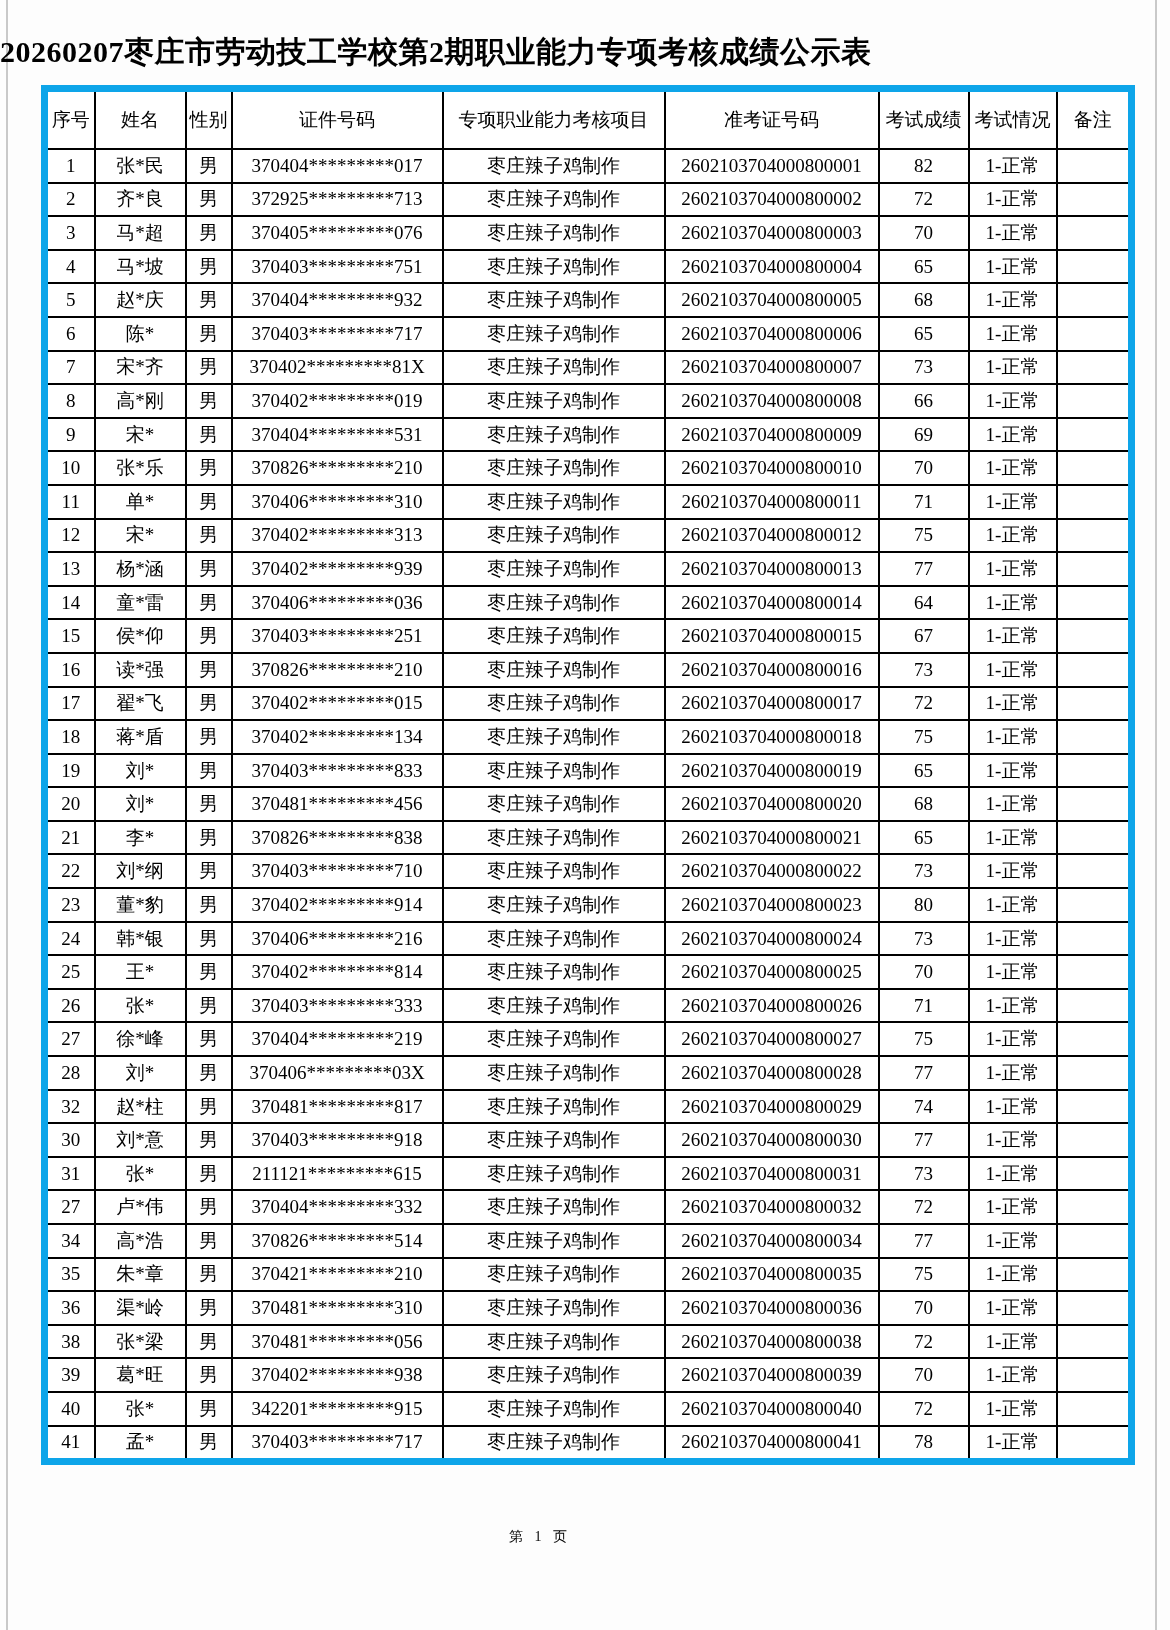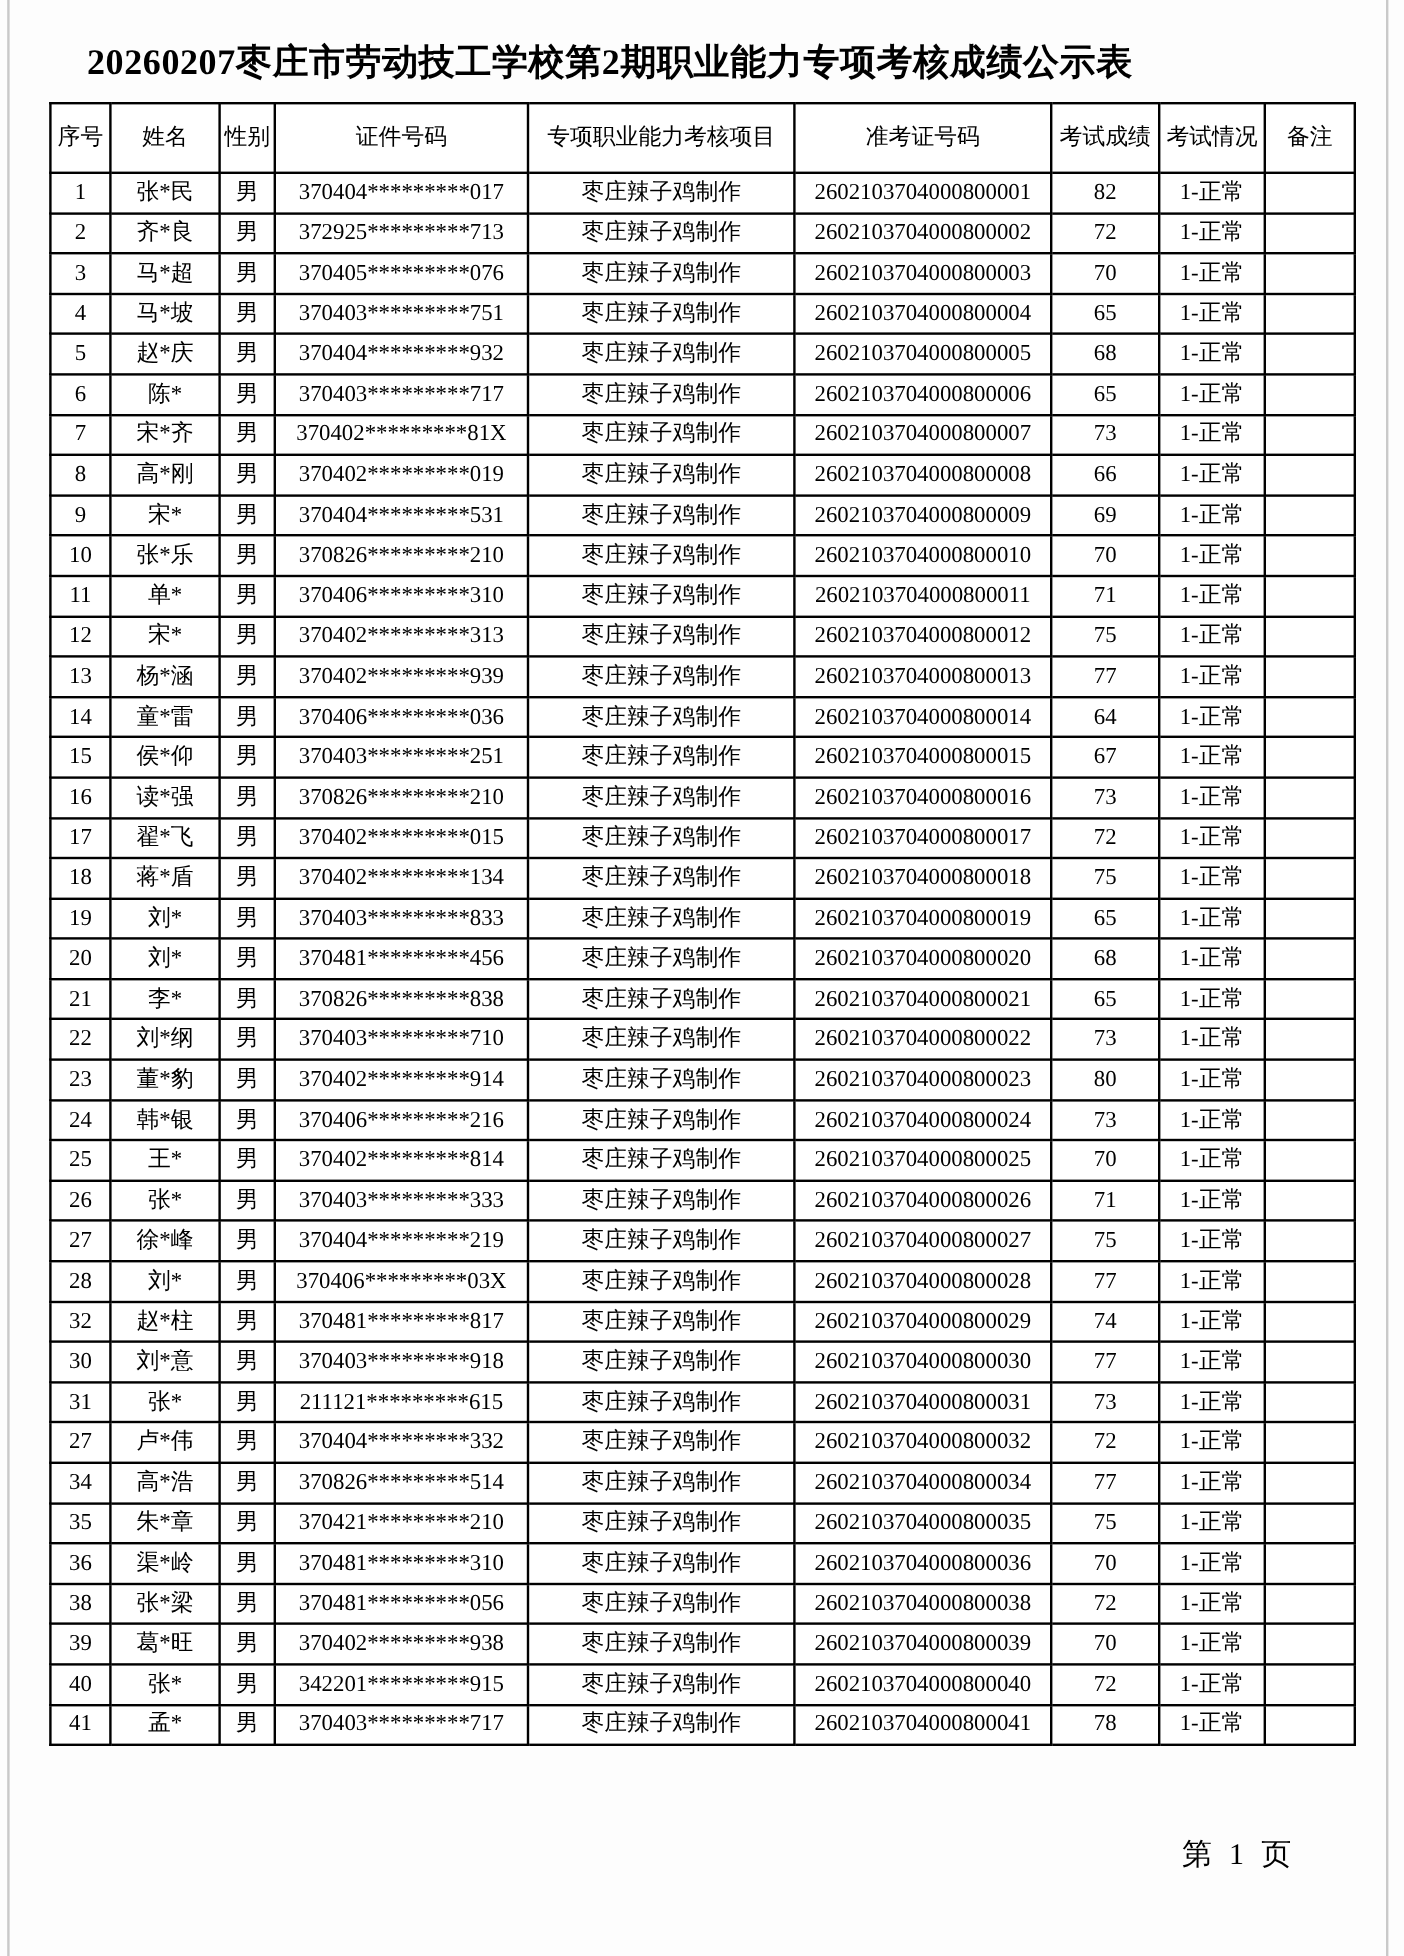--- a/index.html
+++ b/index.html
@@ -31,7 +31,7 @@
     left: 0;
     width: 944px;
     margin: 0;
-    text-align: right;
+    text-align: left;
     font-size: 30px;
     font-weight: bold;
     letter-spacing: 0.5px;

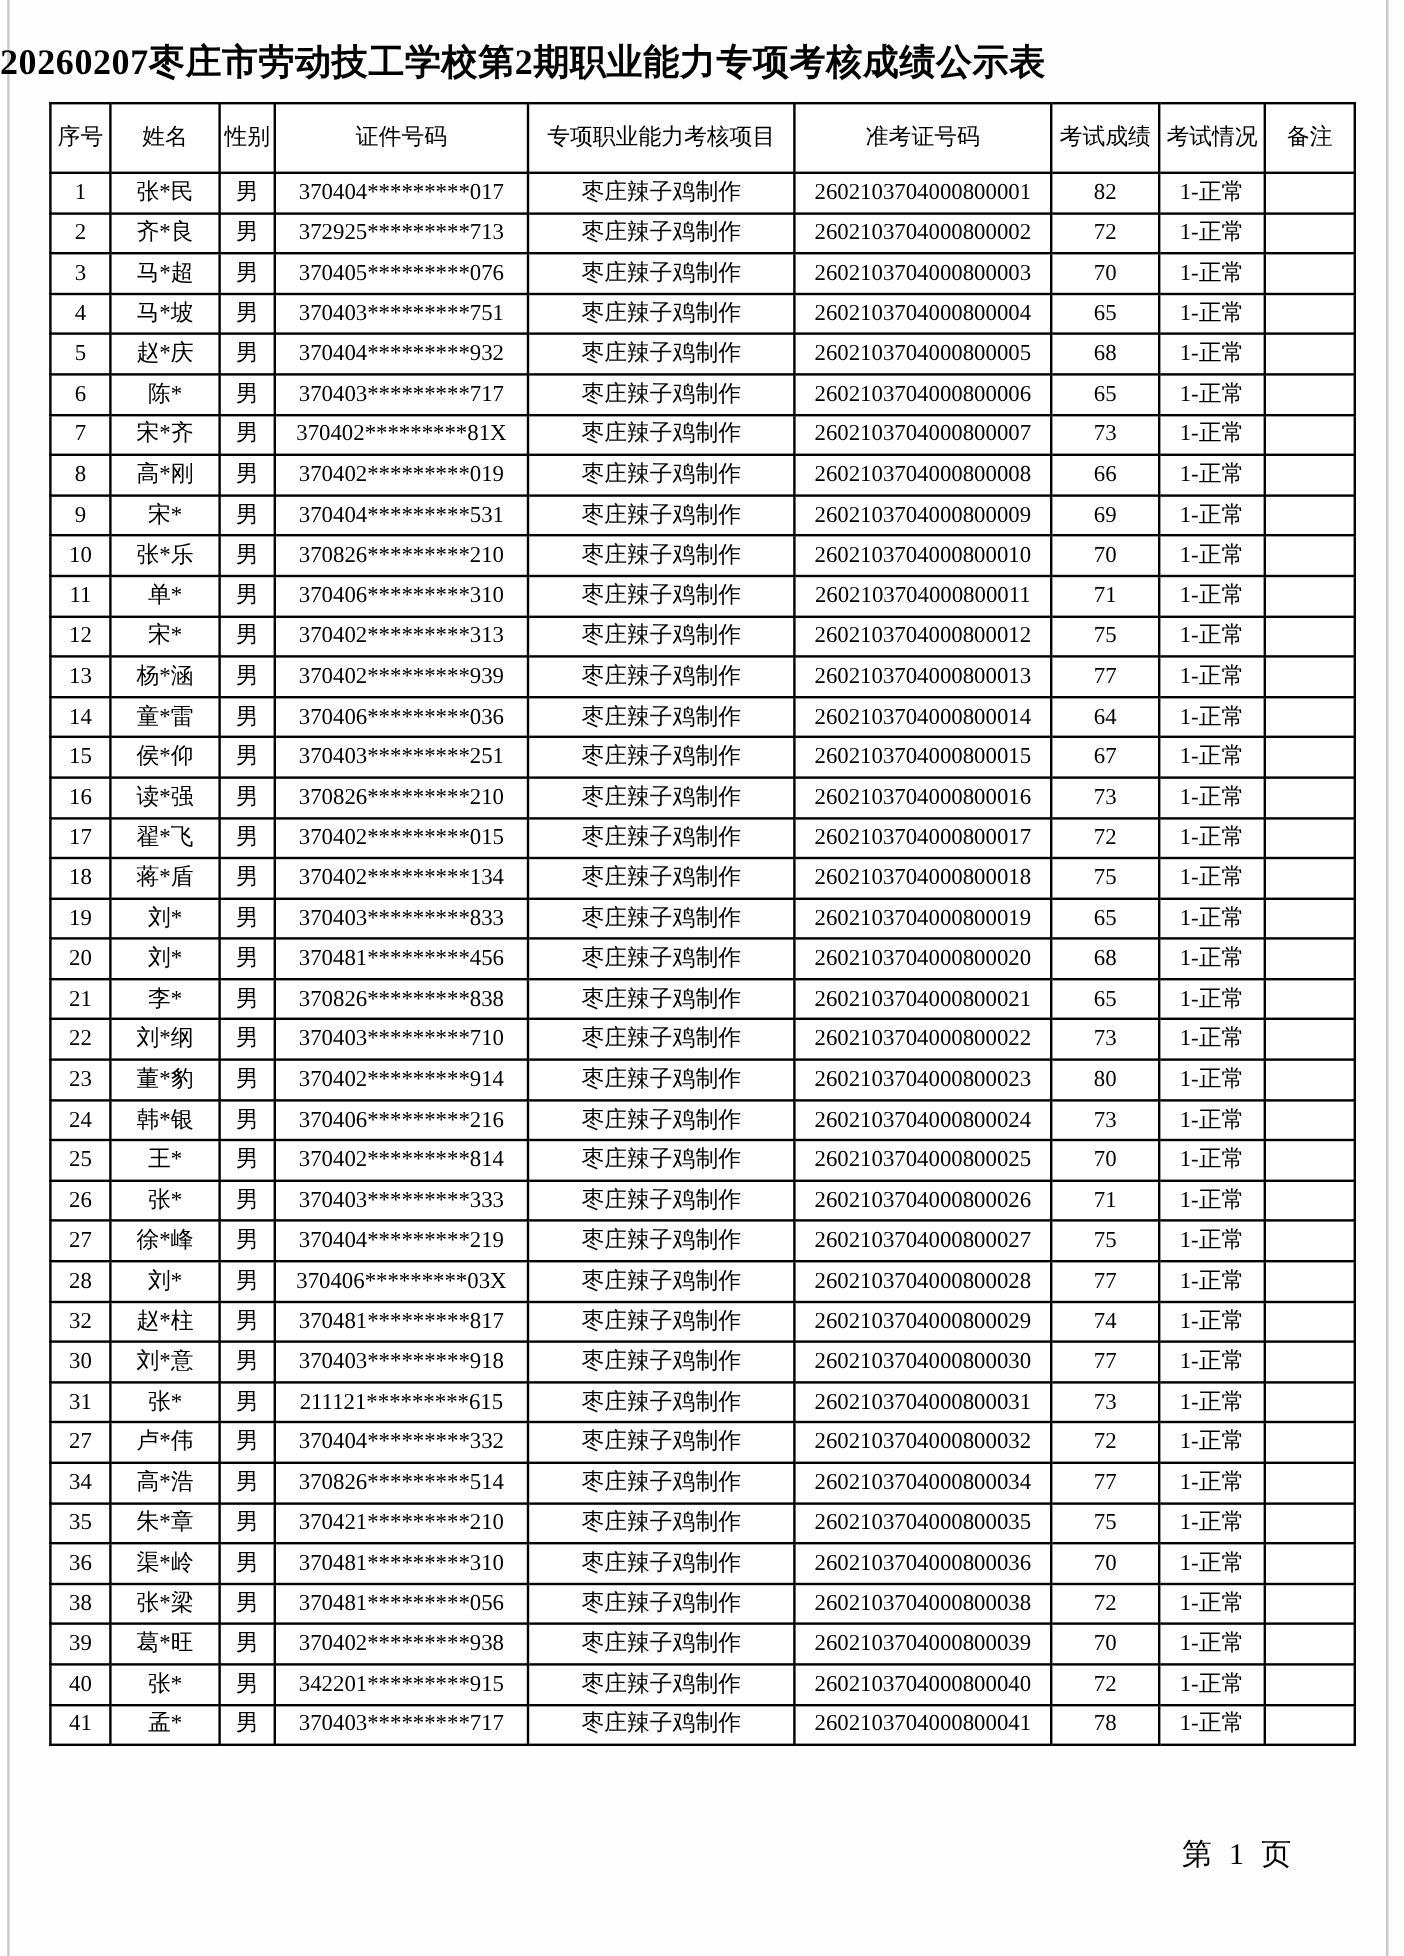--- a/index.html
+++ b/index.html
@@ -44,7 +44,7 @@
     width: 1087px;
     border-collapse: collapse;
     table-layout: fixed;
-    border: 2px solid #0ea5e9;
+    border: 7px solid #0ea5e9;
     background: #fff;
   }
   table.score-table th,

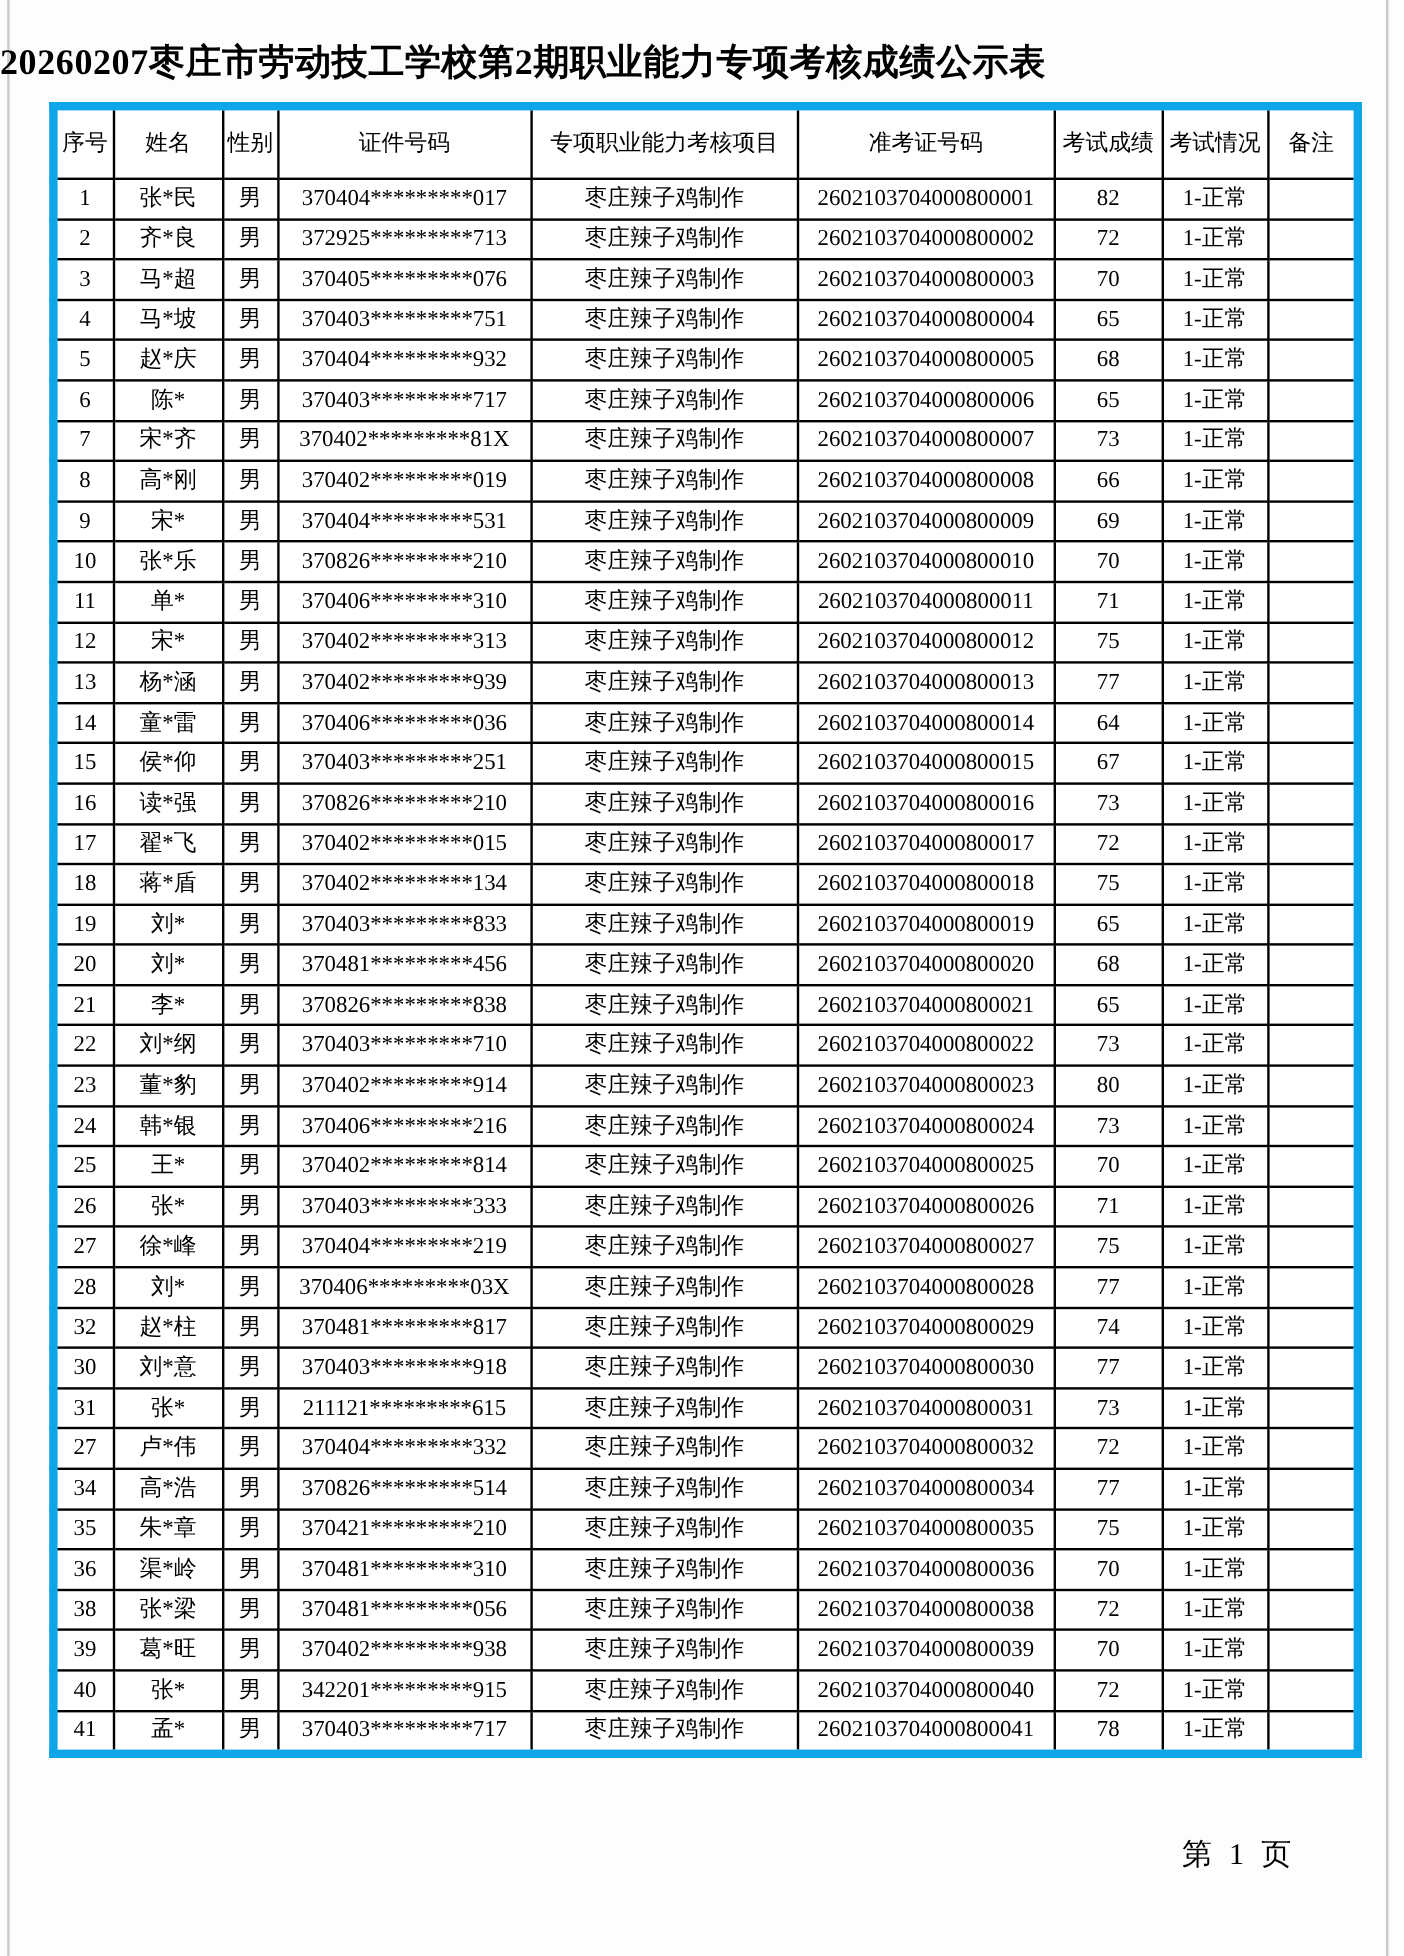--- a/index.html
+++ b/index.html
@@ -71,8 +71,8 @@
     top: 1528px;
     left: 0;
     width: 1080px;
-    text-align: right;
-    font-size: 25px;
+    text-align: center;
+    font-size: 14px;
     letter-spacing: 4px;
   }
 </style>

